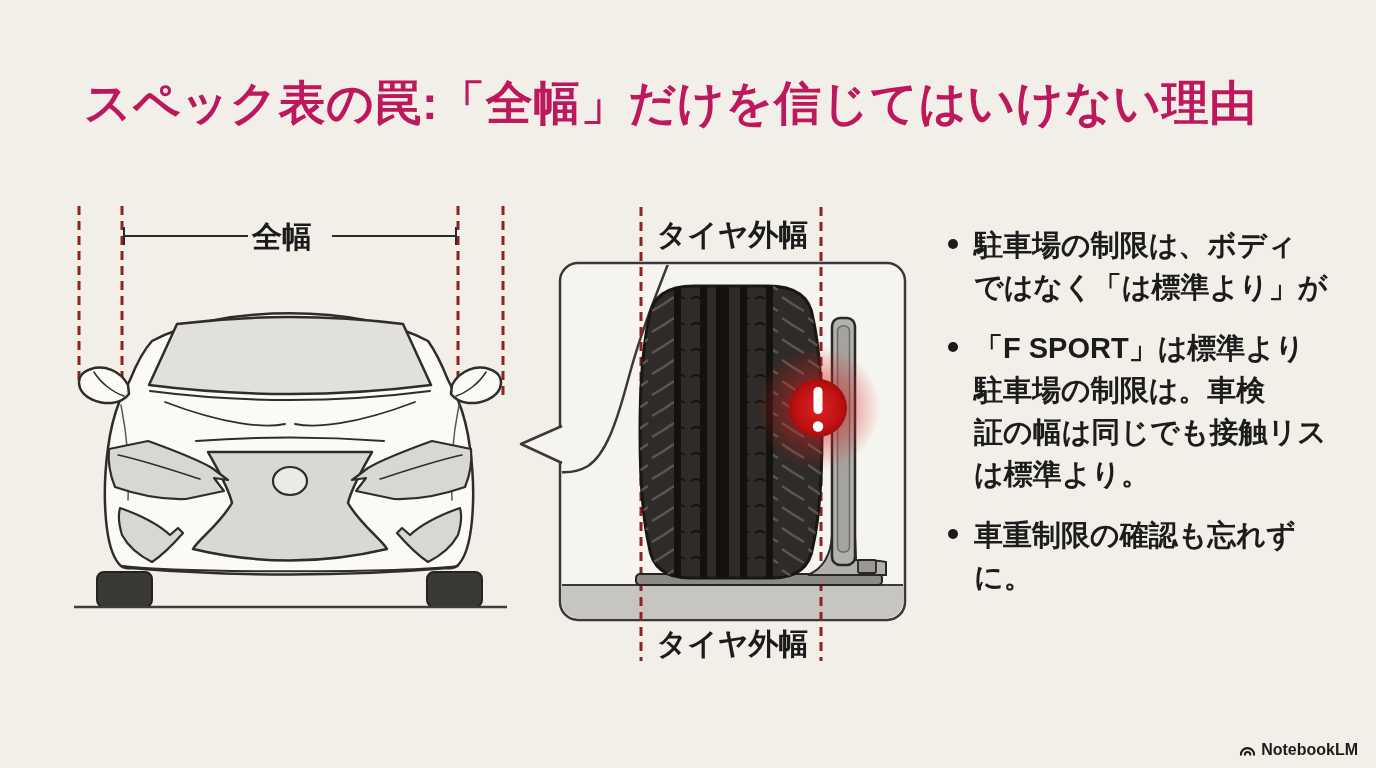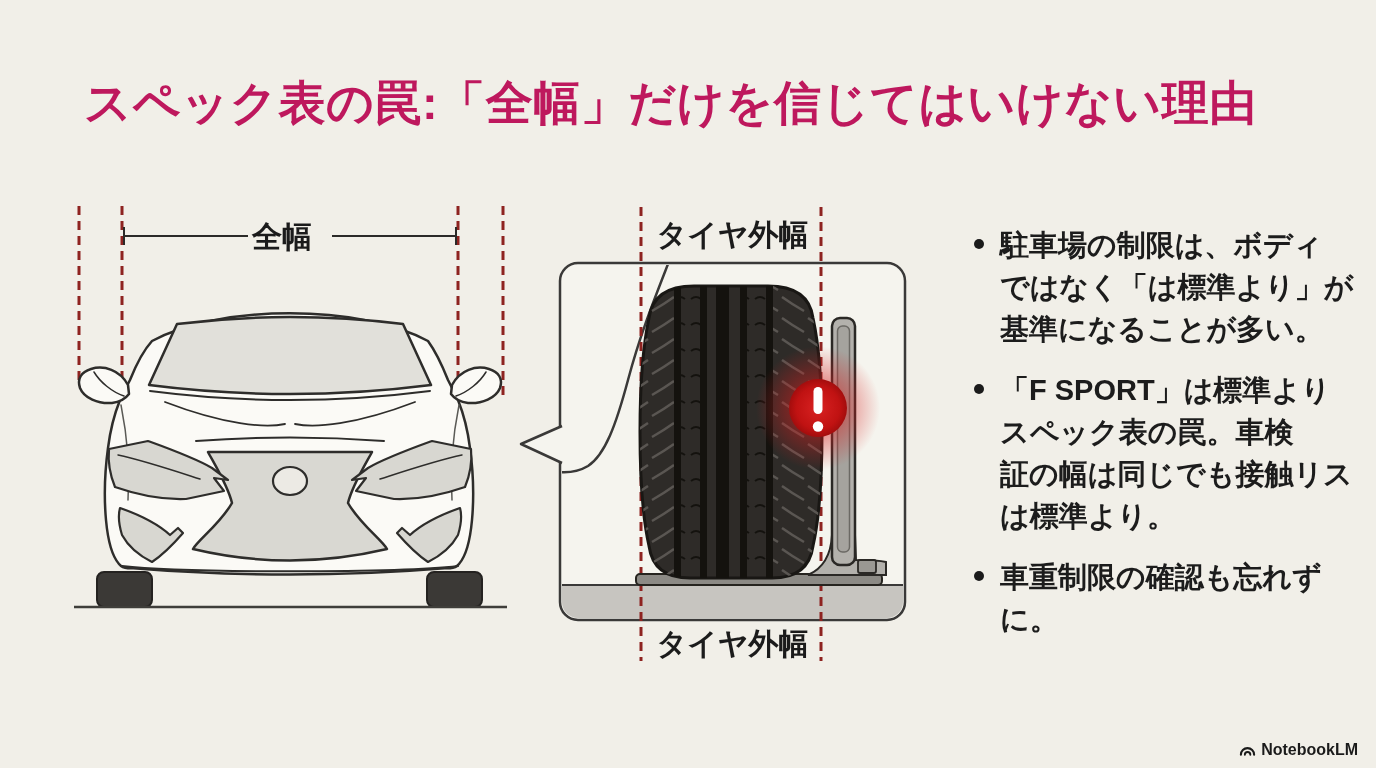--- a/index.html
+++ b/index.html
@@ -27,7 +27,7 @@
   .svg-layer{position:absolute;}
   #car-svg{left:60px;top:195px;}
   #tire-svg{left:510px;top:200px;}
-  .notes{position:absolute;left:974px;top:224px;width:402px;}
+  .notes{position:absolute;left:948px;top:224px;width:402px;}
   .note-item{display:flex;gap:16px;margin:0 0 19px 0;}
   .note-dot{flex:none;width:10px;height:10px;border-radius:50%;background:#1b1b1b;margin-top:15px;}
   .note-lines{font-size:29px;line-height:42px;font-weight:600;color:#1c1c1c;}

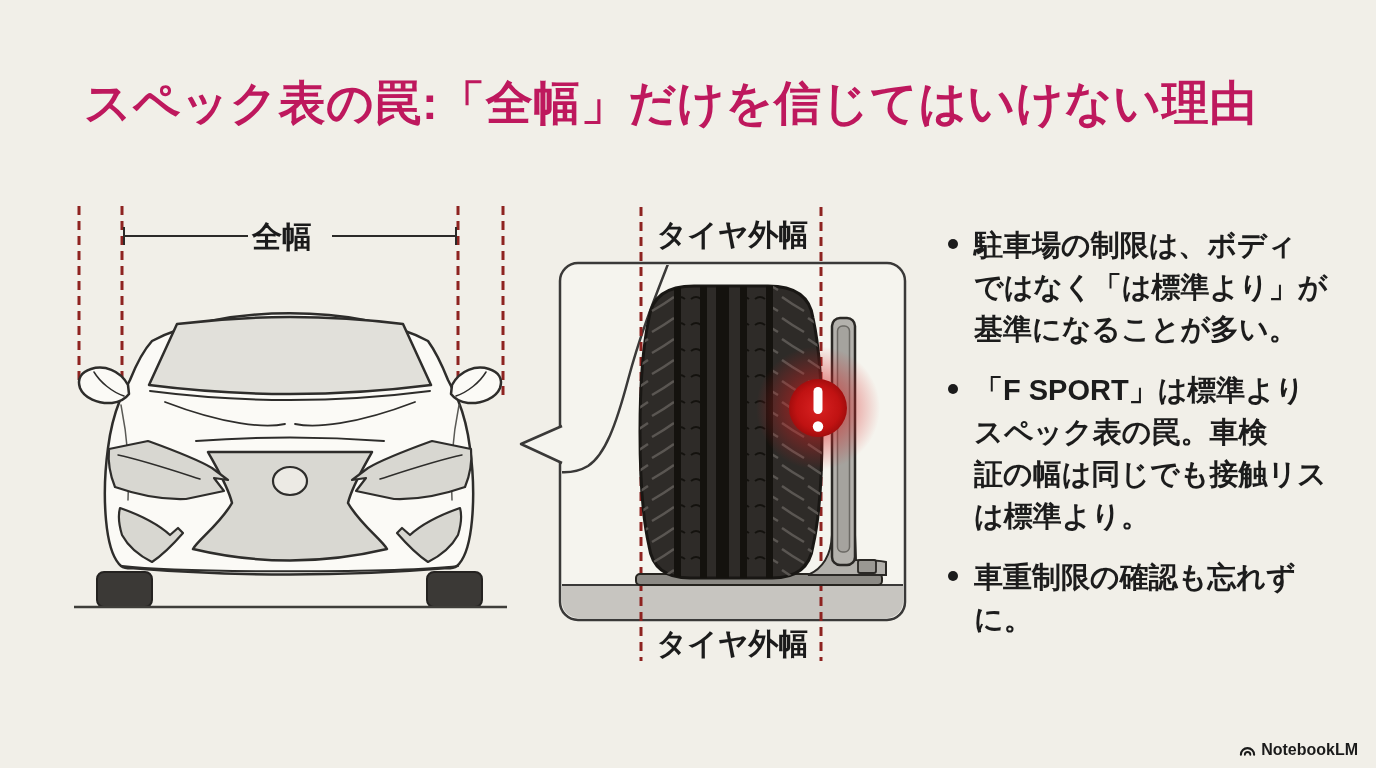--- a/index.html
+++ b/index.html
@@ -222,7 +222,6 @@
       <div class="note-lines">
         <div>駐車場の制限は、ボディ</div>
         <div>ではなく「は標準より」が</div>
-        <div>基準になることが多い。</div>
       </div>
     </div>
     <div class="note-item">

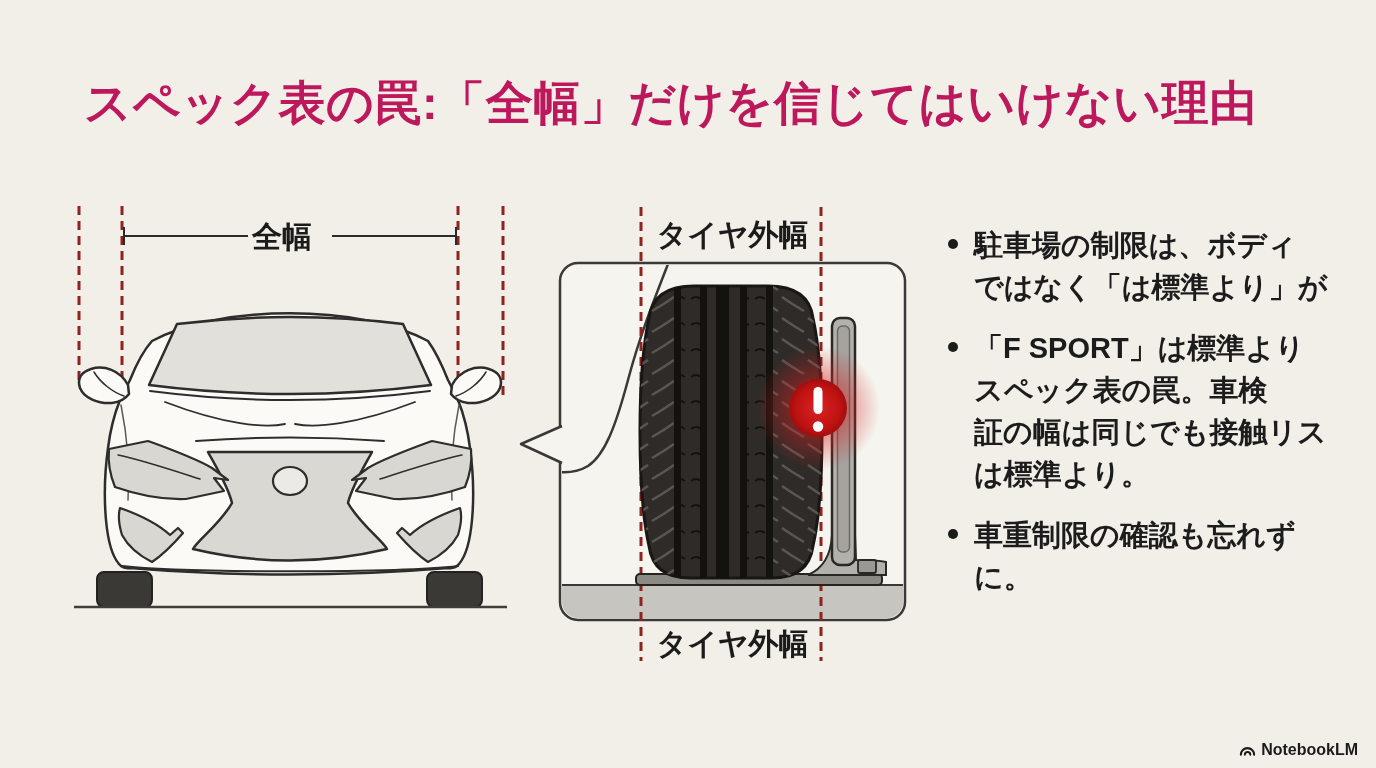--- a/index.html
+++ b/index.html
@@ -228,7 +228,7 @@
       <span class="note-dot"></span>
       <div class="note-lines">
         <div>「F SPORT」は標準より</div>
-        <div>スペック表の罠。車検</div>
+        <div>駐車場の制限は。車検</div>
         <div>証の幅は同じでも接触リス</div>
         <div>は標準より。</div>
       </div>

